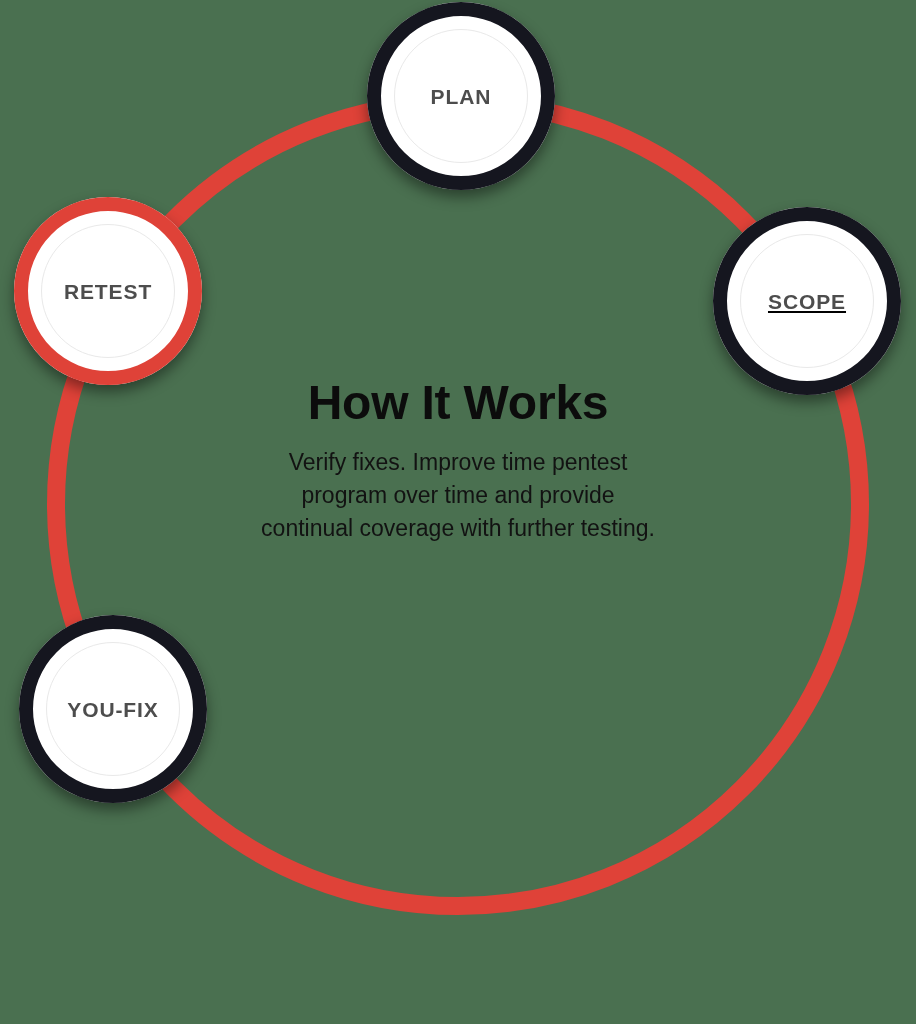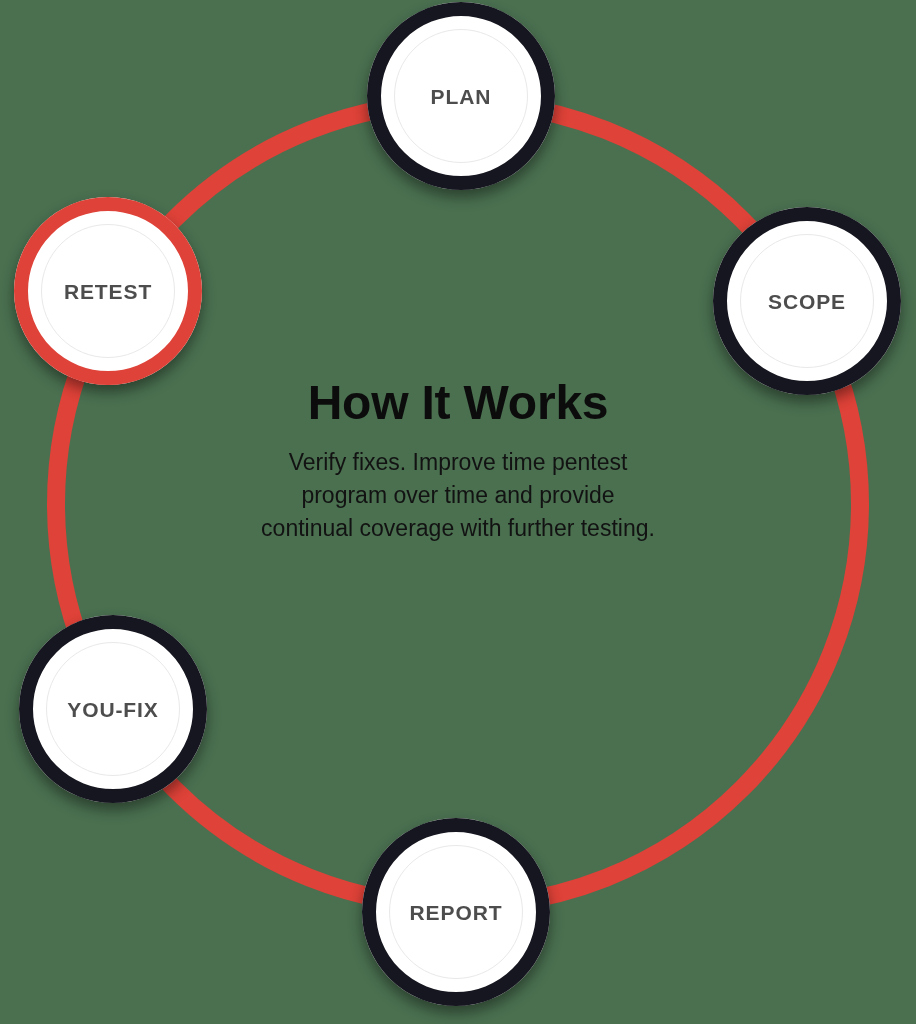--- a/index.html
+++ b/index.html
@@ -53,7 +53,7 @@
 
   
   #node-plan   {left:367px; top:2px;   width:188px;height:188px;}
-  #node-scope  {left:713px; top:207px; width:188px;height:188px;}
+  #node-scope  {left:713px; top:207px; width:188px;height:188px;text-decoration:underline;}
   #node-test   {left:713px; top:615px; width:188px;height:188px;}
   #node-report {left:362px; top:818px; width:188px;height:188px;}
   #node-youfix {left:19px;  top:615px; width:188px;height:188px;}

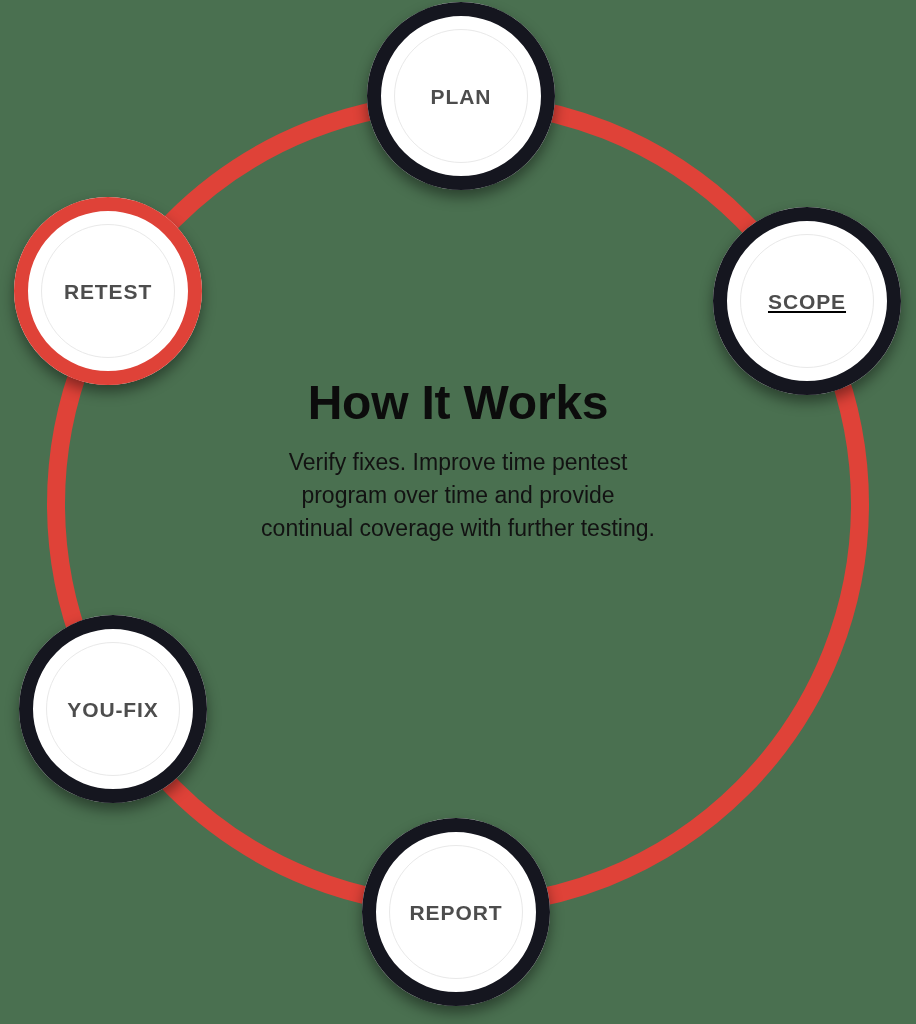--- a/index.html
+++ b/index.html
@@ -108,11 +108,6 @@
   </div>
 
 
-  <div class="node" id="node-report">
-    <span class="ring-outer" style="border-color: rgb(21, 22, 31);"></span>
-    <span class="ring-inner"></span>
-    <span class="node-label">REPORT</span>
-  </div>
 
   <div class="node" id="node-youfix">
     <span class="ring-outer" style="border-color: rgb(21, 22, 31);"></span>

